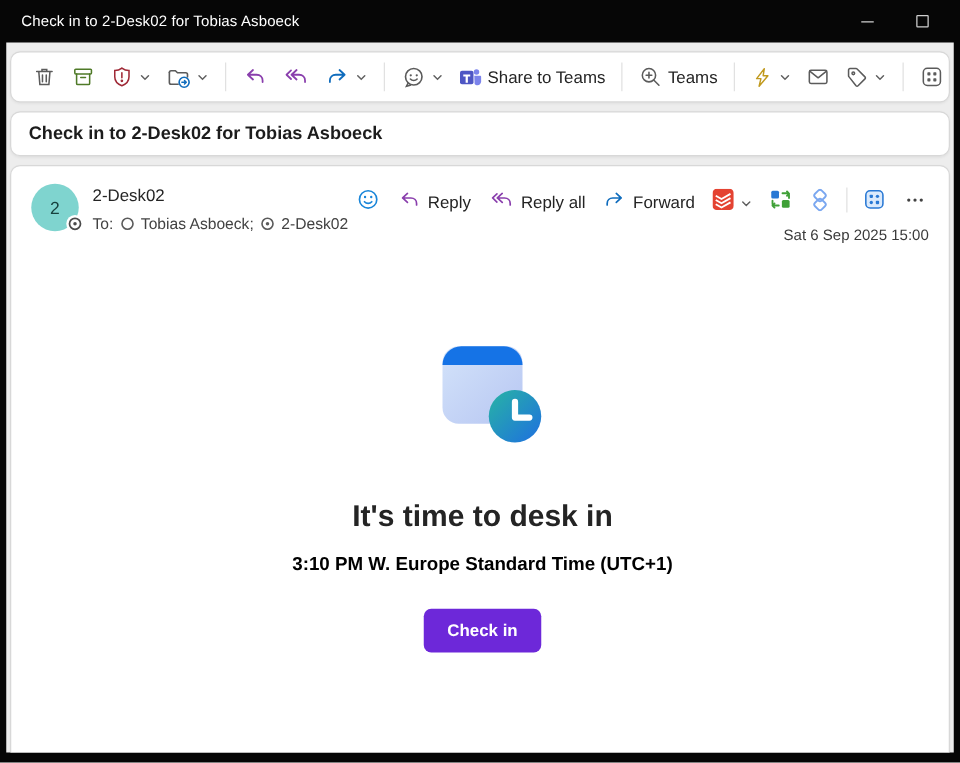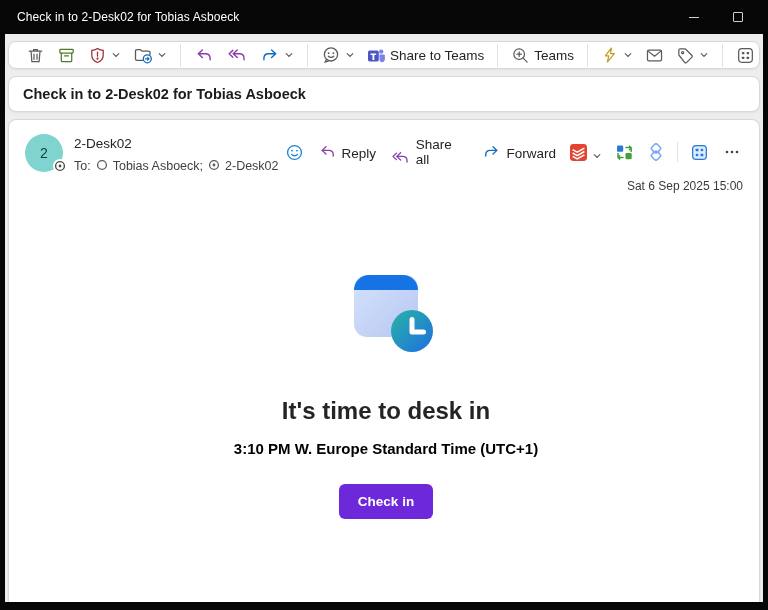--- a/index.html
+++ b/index.html
@@ -21,7 +21,7 @@
   .app { margin:0 5px; height:568px; background:#ededed; padding:7px 3px 0; display:flex; flex-direction:column; }
   .card { background:#ffffff; border:1px solid #d8d8d8; border-radius:8px; box-shadow:0 1px 2px rgba(0,0,0,.05); }
   
-  .toolbar { height:28px; display:flex; align-items:center; padding:0 11px; margin-bottom:7px; flex:none; }
+  .toolbar { height:41px; display:flex; align-items:center; padding:0 11px; margin-bottom:7px; flex:none; }
   .tbtn { display:flex; align-items:center; gap:4px; padding:5px 6px; border-radius:4px; cursor:default; }
   .tbtn .lbl { font-size:13.5px; color:#242424; white-space:nowrap; }
   .tdiv { width:1px; height:23px; background:#e1e1e1; margin:0 7px; flex:none; }

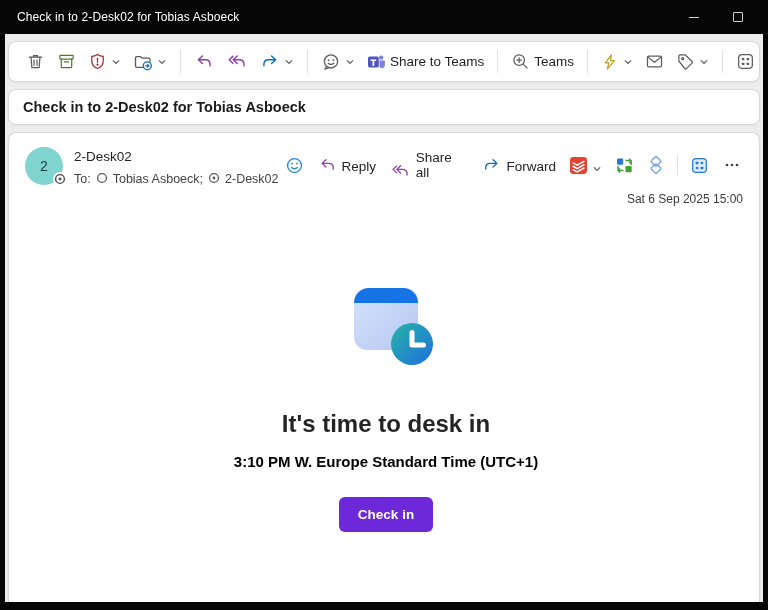--- a/index.html
+++ b/index.html
@@ -248,7 +248,7 @@
             <svg width="21" height="18" viewBox="0 0 22 20" fill="none" stroke="#8a3fad" stroke-width="1.5" stroke-linecap="round" stroke-linejoin="round">
                 <path d="M6.6 4.6 2.8 8.2l3.8 3.6M11.3 4.2 7 8.2l4.3 4M7 8.2h6.4c3 0 5 2 5 4.8v1.4"></path>
               </svg>
-            <span>Share all</span>
+            <span>Reply all</span>
           </div>
           <div class="act">
             <svg width="19" height="18" viewBox="0 0 20 20" fill="none" stroke="#0f6cbd" stroke-width="1.5" stroke-linecap="round" stroke-linejoin="round">

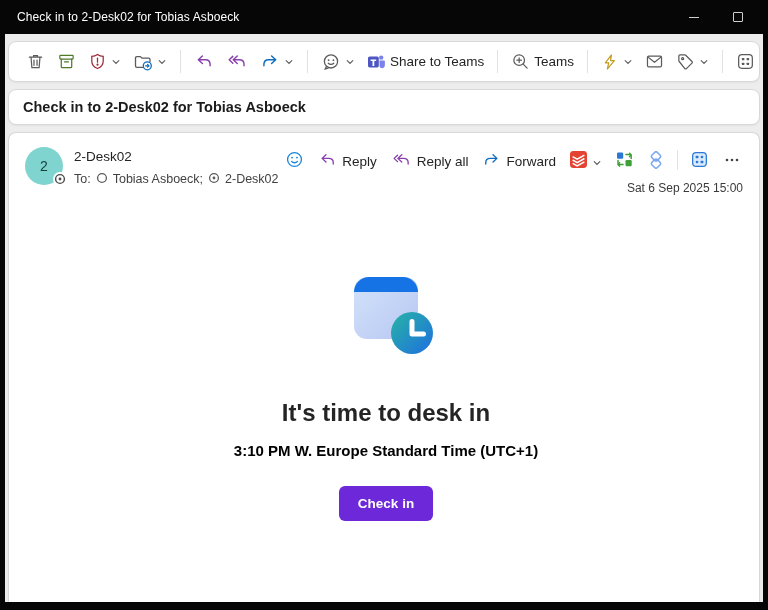--- a/index.html
+++ b/index.html
@@ -39,7 +39,7 @@
            border-radius:50%; display:flex; align-items:center; justify-content:center; }
   .sender-block { margin-left:11px; padding-top:2px; }
   .sender-name { font-size:13.5px; color:#242424; }
-  .to-line { margin-top:8px; font-size:12.5px; color:#424242; display:flex; align-items:flex-start; gap:5px; white-space:nowrap; }
+  .to-line { margin-top:8px; font-size:12.5px; color:#424242; display:flex; align-items:center; gap:5px; white-space:nowrap; }
   .head-right { margin-left:auto; }
   .actions { display:flex; align-items:center; gap:2px; justify-content:flex-end; }
   .act { display:flex; align-items:flex-end; gap:5px; font-size:13.5px; color:#242424; padding:3px 6px; border-radius:4px; cursor:default; }

